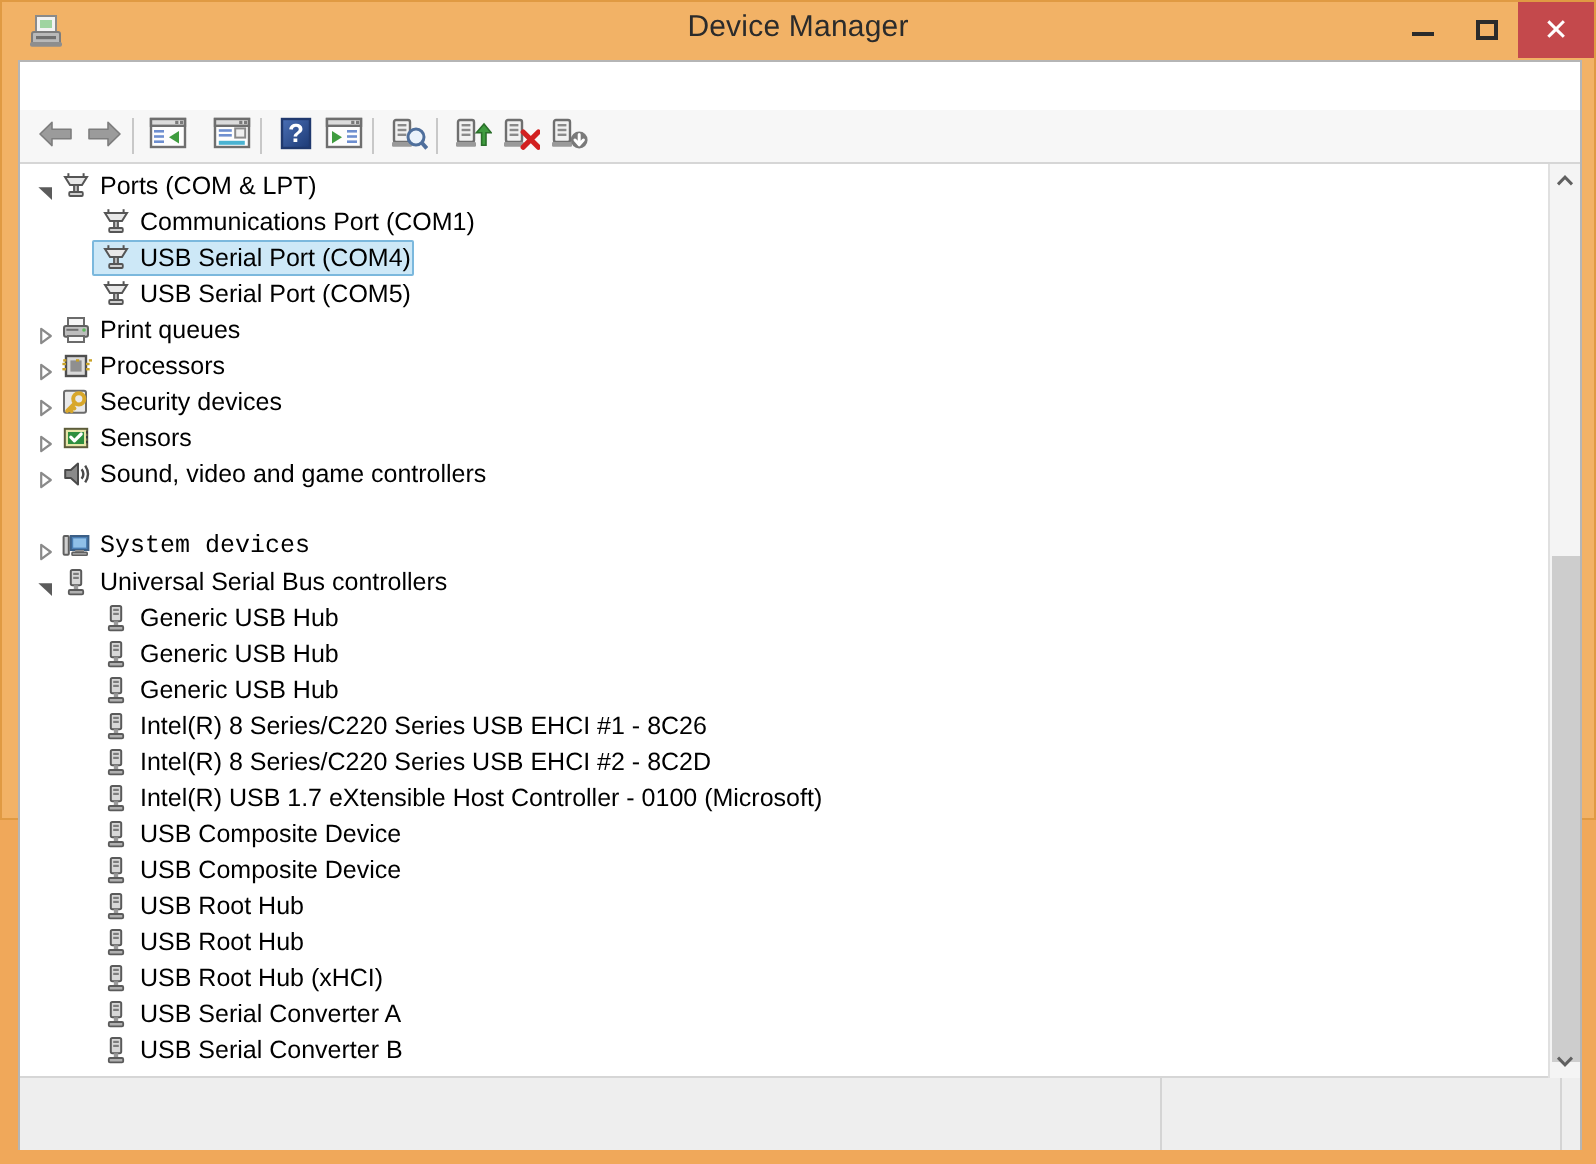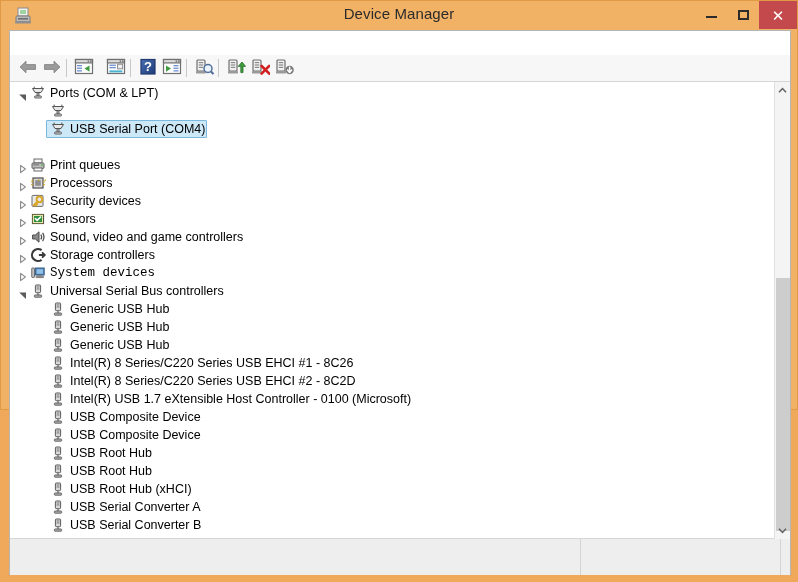--- a/index.html
+++ b/index.html
@@ -283,6 +283,7 @@
                 <line x1="4.2" y1="3.5" x2="4.2" y2="1.6" stroke="#555" stroke-width="1"></line>
                 <line x1="11.8" y1="3.5" x2="11.8" y2="1.6" stroke="#555" stroke-width="1"></line>
               </svg></span>
+            <span class="lbl" style="left: 60px;">Communications Port (COM1)</span>
           </div>
           <div class="row sel" style="top: 38px;">
             <div class="selbox" style="left: 36px; width: 161.453px;"></div>

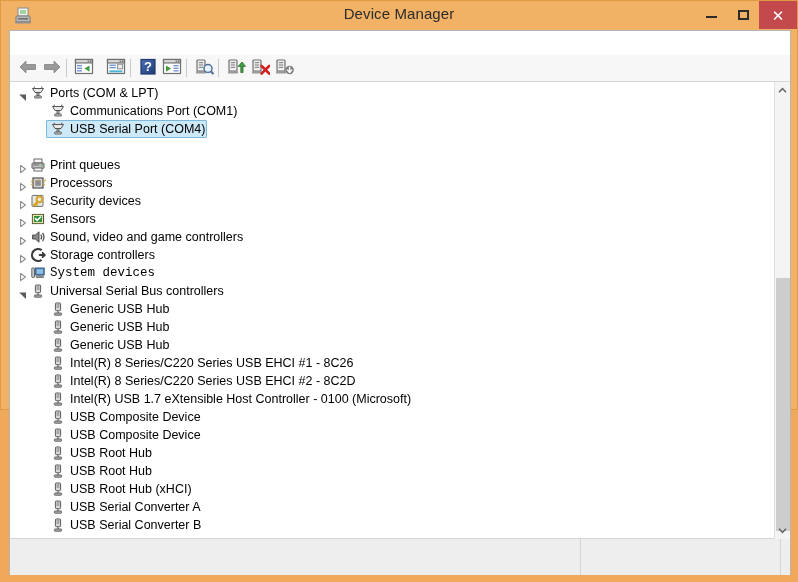--- a/index.html
+++ b/index.html
@@ -295,6 +295,16 @@
                 <line x1="11.8" y1="3.5" x2="11.8" y2="1.6" stroke="#555" stroke-width="1"></line>
               </svg></span>
             <span class="lbl" style="left: 60px;">USB Serial Port (COM4)</span>
+          </div>
+          <div class="row" style="top: 56px;">
+            <span class="ico" style="left: 40px;"><svg viewBox="0 0 16 16" width="16" height="16">
+                <path d="M2.5 3.5 L13.5 3.5 L11 7.5 L5 7.5 Z" fill="#e8e8e8" stroke="#555" stroke-width="1"></path>
+                <rect x="7" y="7.5" width="2" height="3.6" fill="#b8b8b8" stroke="#555" stroke-width="0.9"></rect>
+                <rect x="4.6" y="11" width="6.8" height="2" rx="0.5" fill="#cfcfcf" stroke="#555" stroke-width="0.9"></rect>
+                <line x1="4.2" y1="3.5" x2="4.2" y2="1.6" stroke="#555" stroke-width="1"></line>
+                <line x1="11.8" y1="3.5" x2="11.8" y2="1.6" stroke="#555" stroke-width="1"></line>
+              </svg></span>
+            <span class="lbl" style="left: 60px;">USB Serial Port (COM5)</span>
           </div>
           <div class="row" style="top: 74px;">
             <span class="exp" style="left: 8px;"><svg viewBox="0 0 10 10" width="10" height="10">

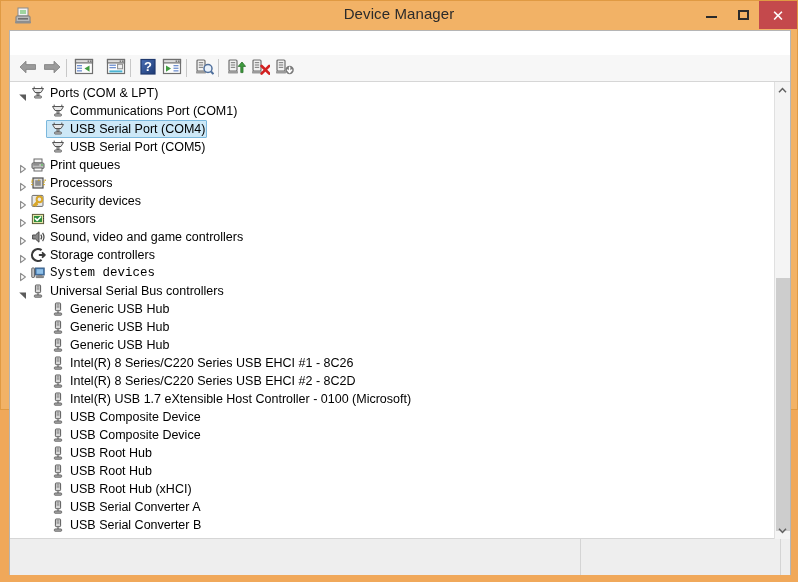--- a/index.html
+++ b/index.html
@@ -371,16 +371,6 @@
                 <path d="M12.6 3.8 Q15.4 8 12.6 12.2" stroke="#4a4a4a" stroke-width="1.2" fill="none"></path>
               </svg></span>
             <span class="lbl" style="left: 40px;">Sound, video and game controllers</span>
-          </div>
-          <div class="row" style="top: 164px;">
-            <span class="exp" style="left: 8px;"><svg viewBox="0 0 10 10" width="10" height="10">
-                <path d="M2.6 1.4 L7.4 5 L2.6 8.6 Z" fill="none" stroke="#8a8a8a" stroke-width="1.1" stroke-linejoin="round"></path>
-              </svg></span>
-            <span class="ico" style="left: 20px;"><svg viewBox="0 0 16 16" width="16" height="16">
-                <path d="M11.6 3.2 A6 6 0 1 0 11.6 12.8" fill="none" stroke="#3a3a3a" stroke-width="2.2"></path>
-                <path d="M9.6 8 L14.6 8 M12.6 5.8 L14.8 8 L12.6 10.2" fill="none" stroke="#3a3a3a" stroke-width="1.8" stroke-linecap="round" stroke-linejoin="round"></path>
-              </svg></span>
-            <span class="lbl" style="left: 40px;">Storage controllers</span>
           </div>
           <div class="row" style="top: 182px;">
             <span class="exp" style="left: 8px;"><svg viewBox="0 0 10 10" width="10" height="10">

